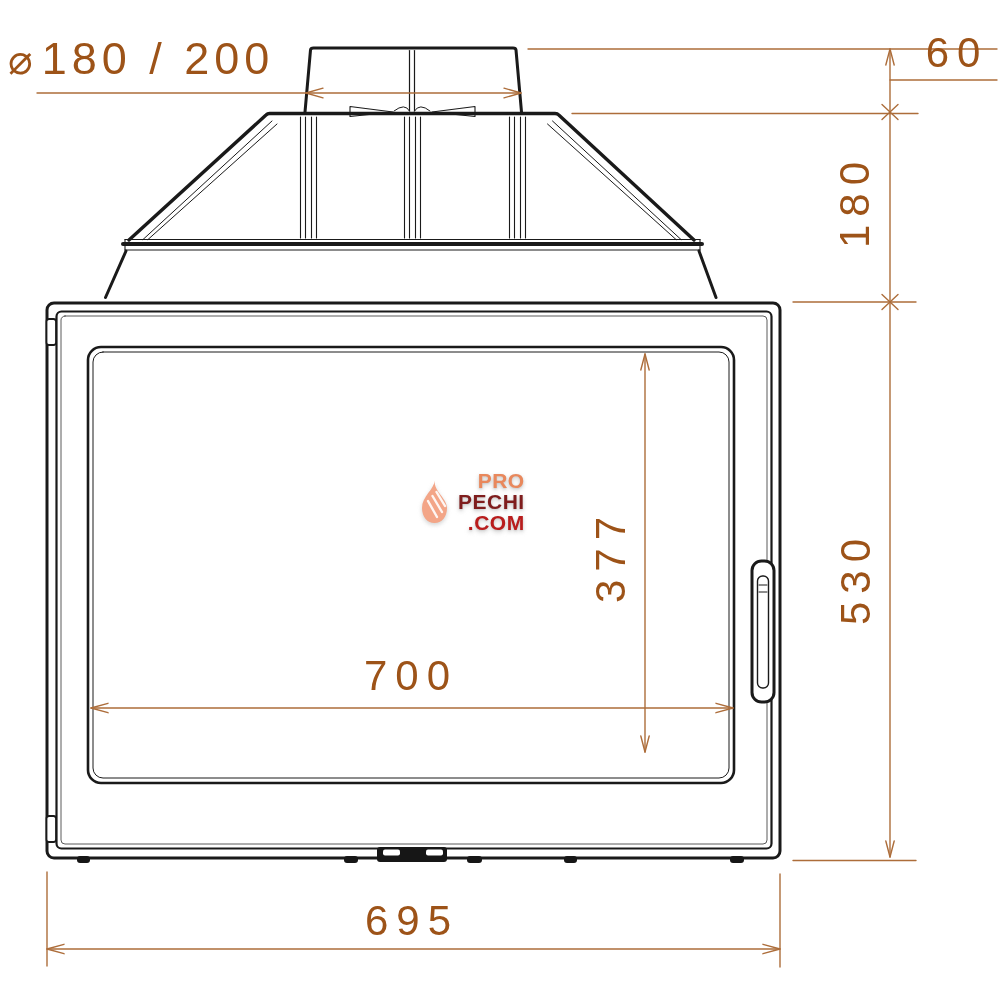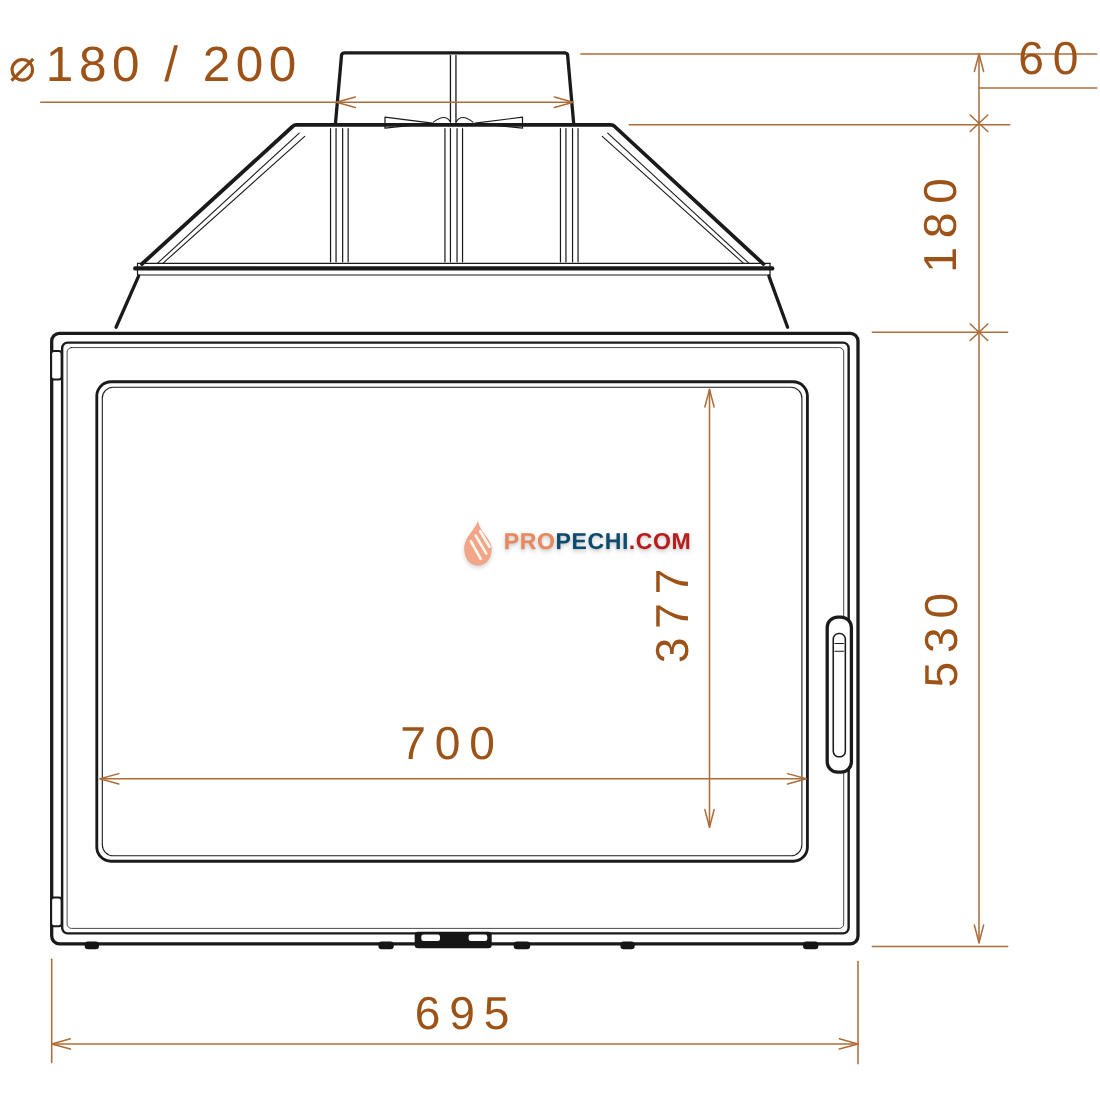--- a/index.html
+++ b/index.html
@@ -175,7 +175,7 @@
       <path d="M16.5,1 C17,10 4,17 4,29 C4,38 9.5,44 16.5,44 C23.5,44 29,38 29,29 C29,19 16,13 16.5,1 Z" fill="#f3a587"></path>
       <path d="M10,22 L19,38 M14.5,17 L24,33 M18.5,13 L27,27" stroke="#ffffff" stroke-width="2.4" fill="none" stroke-linecap="round" opacity="0.9"></path>
     </svg>
-    <div style="display:flex;align-items:center;">
+    <div style="display:flex;align-items:flex-end;flex-direction:column;">
       <span class="wm-text wm-pro">PRO</span>
         <span class="wm-text wm-pechi">PECHI</span>
         <span class="wm-text wm-dom">.COM</span>

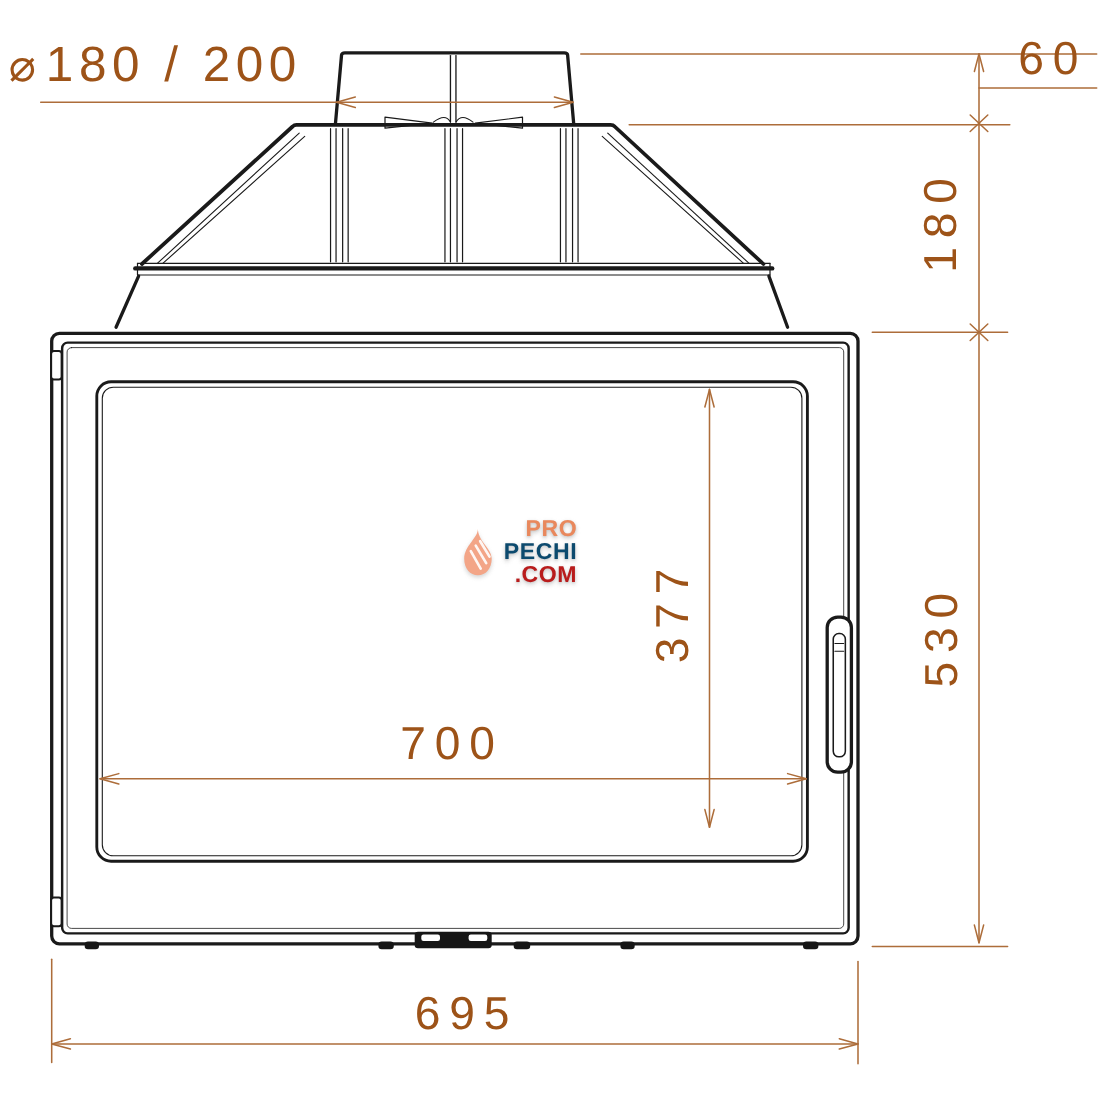--- a/index.html
+++ b/index.html
@@ -28,7 +28,7 @@
     text-shadow:0 1px 2px rgba(150,150,150,.35);
   }
   .wm-pro{color:#e9885c;}
-  .wm-pechi{color:#0c4a6e;}
+  .wm-pechi{color:#7f1d1d;}
   .wm-dom{color:#b91c1c;}
 </style>
 </head>

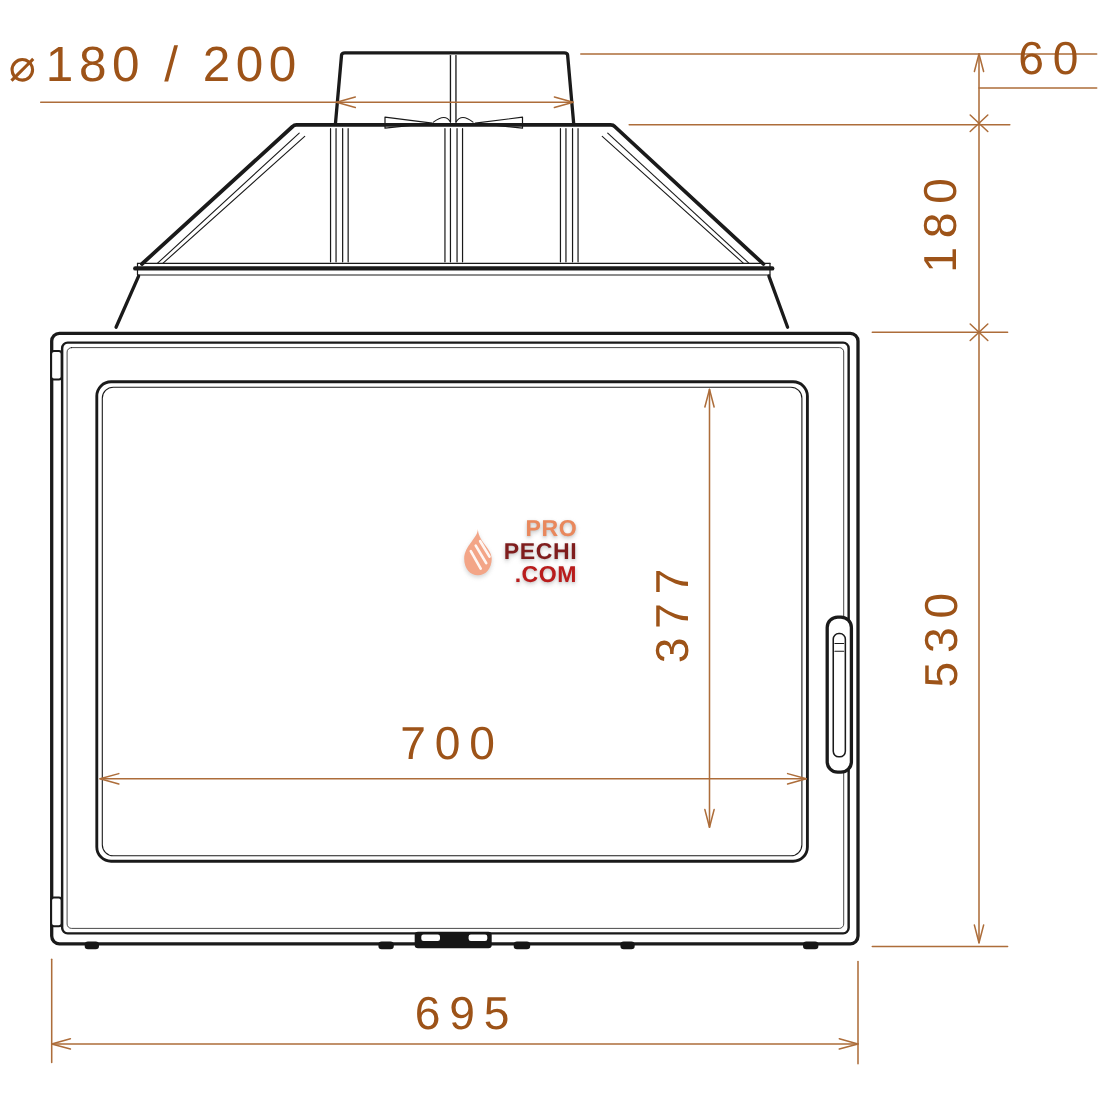--- a/index.html
+++ b/index.html
@@ -168,7 +168,7 @@
 
   <div class="dim center" style="left:411px;top:676px;">700</div>
 
-  <div class="dim center" style="left:412px;top:921px;margin-left:12px;">695</div>
+  <div class="dim center" style="left:412px;top:921px;">695</div>
 
   <div class="watermark">
     <svg width="33" height="45" viewBox="0 0 33 45">

